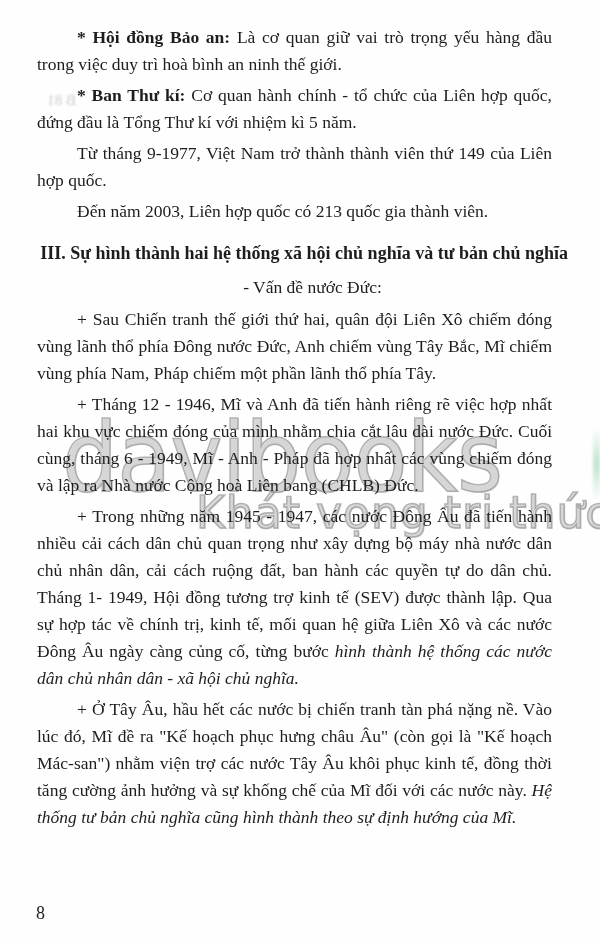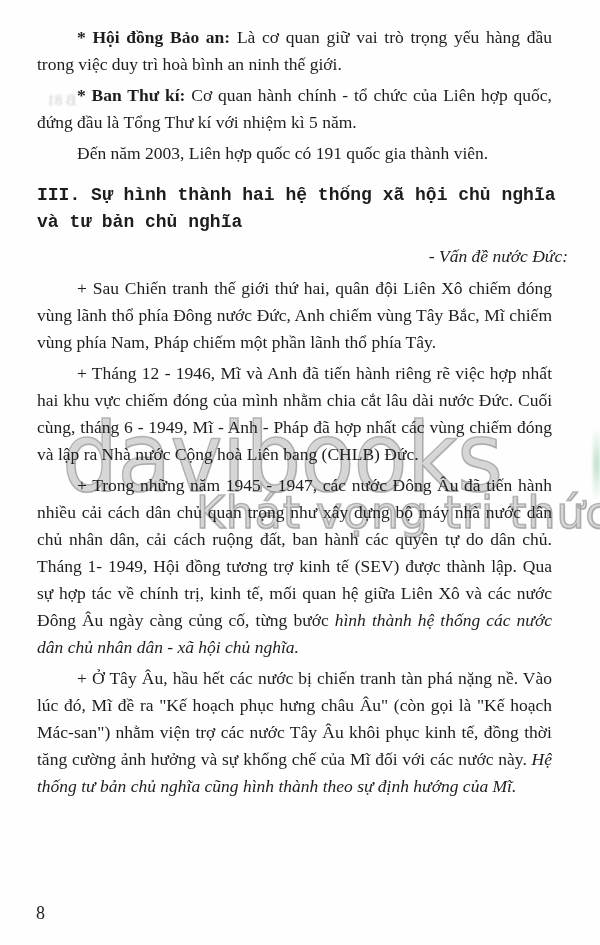--- a/index.html
+++ b/index.html
@@ -119,6 +119,7 @@
 
     <p class="para"><span class="b">* Ban Thư kí: </span><span>Cơ quan hành chính - tổ chức của Liên hợp quốc, đứng đầu là Tổng Thư kí với nhiệm kì 5 năm.</span></p>
 
+    <p class="para"><span>Từ tháng 9-1977, Việt Nam trở thành thành viên thứ 149 của Liên hợp quốc.</span></p>
 
     <p class="para"><span>Đến năm 2003, Liên hợp quốc có 191 quốc gia thành viên.</span></p>
 

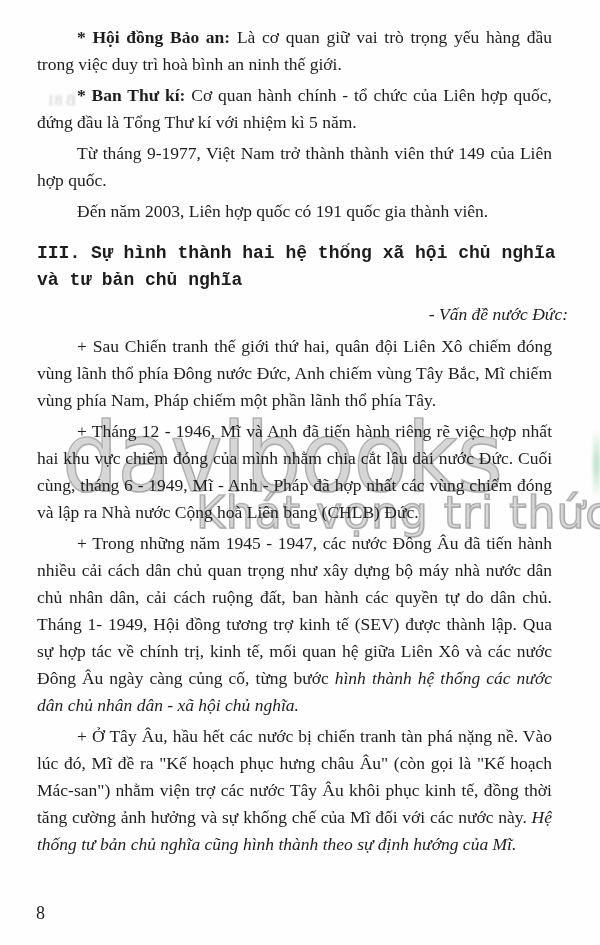--- a/index.html
+++ b/index.html
@@ -121,7 +121,7 @@
 
     <p class="para"><span>Từ tháng 9-1977, Việt Nam trở thành thành viên thứ 149 của Liên hợp quốc.</span></p>
 
-    <p class="para"><span>Đến năm 2003, Liên hợp quốc có 191 quốc gia thành viên.</span></p>
+    <p class="para"><span>Đến năm 2003, Liên hợp quốc có 213 quốc gia thành viên.</span></p>
 
     <p class="para section-heading">III. Sự hình thành hai hệ thống xã hội chủ nghĩa và tư bản chủ nghĩa</p>
 

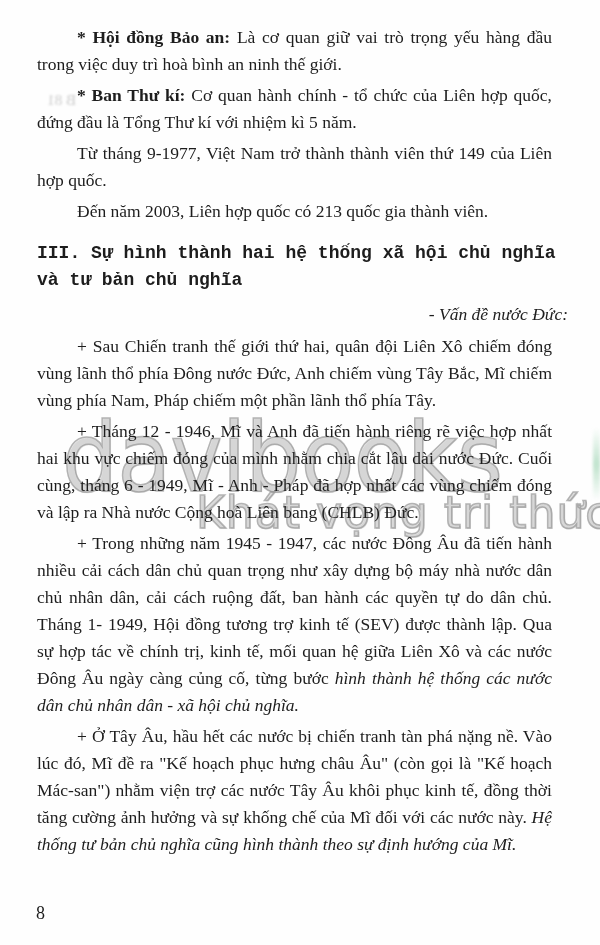--- a/index.html
+++ b/index.html
@@ -37,8 +37,7 @@
     font-weight: bold;
     font-size: 18px;
     text-indent: 0;
-    text-align: left;
-    font-family: Liberation Mono, monospace;
+    text-align: right;
   }
   .subheading {
     margin: 2px 0 5px 0;

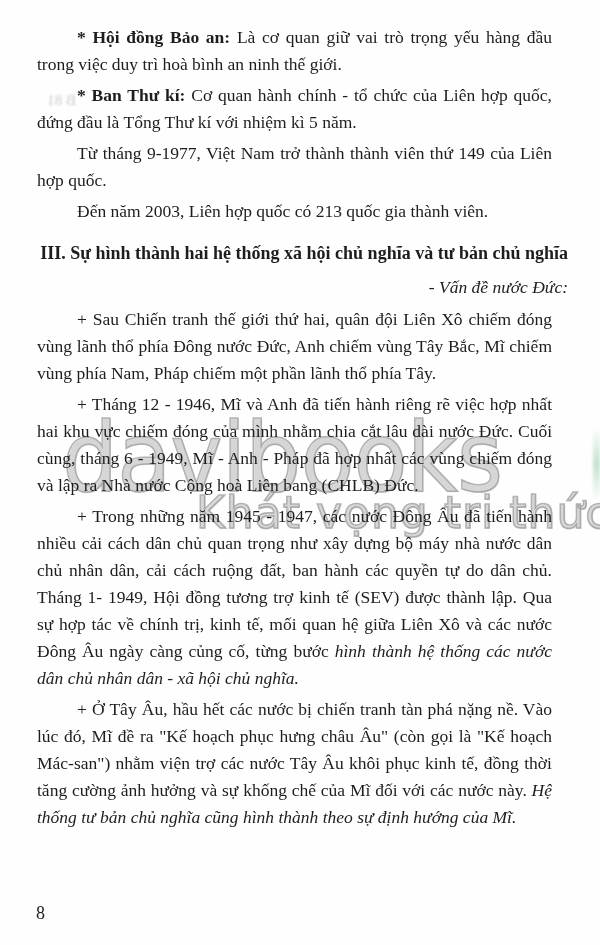--- a/index.html
+++ b/index.html
@@ -41,9 +41,8 @@
   }
   .subheading {
     margin: 2px 0 5px 0;
-    font-style: italic;
     text-indent: 20px;
-    text-align: right;
+    text-align: center;
   }
   .page-number {
     position: absolute;

